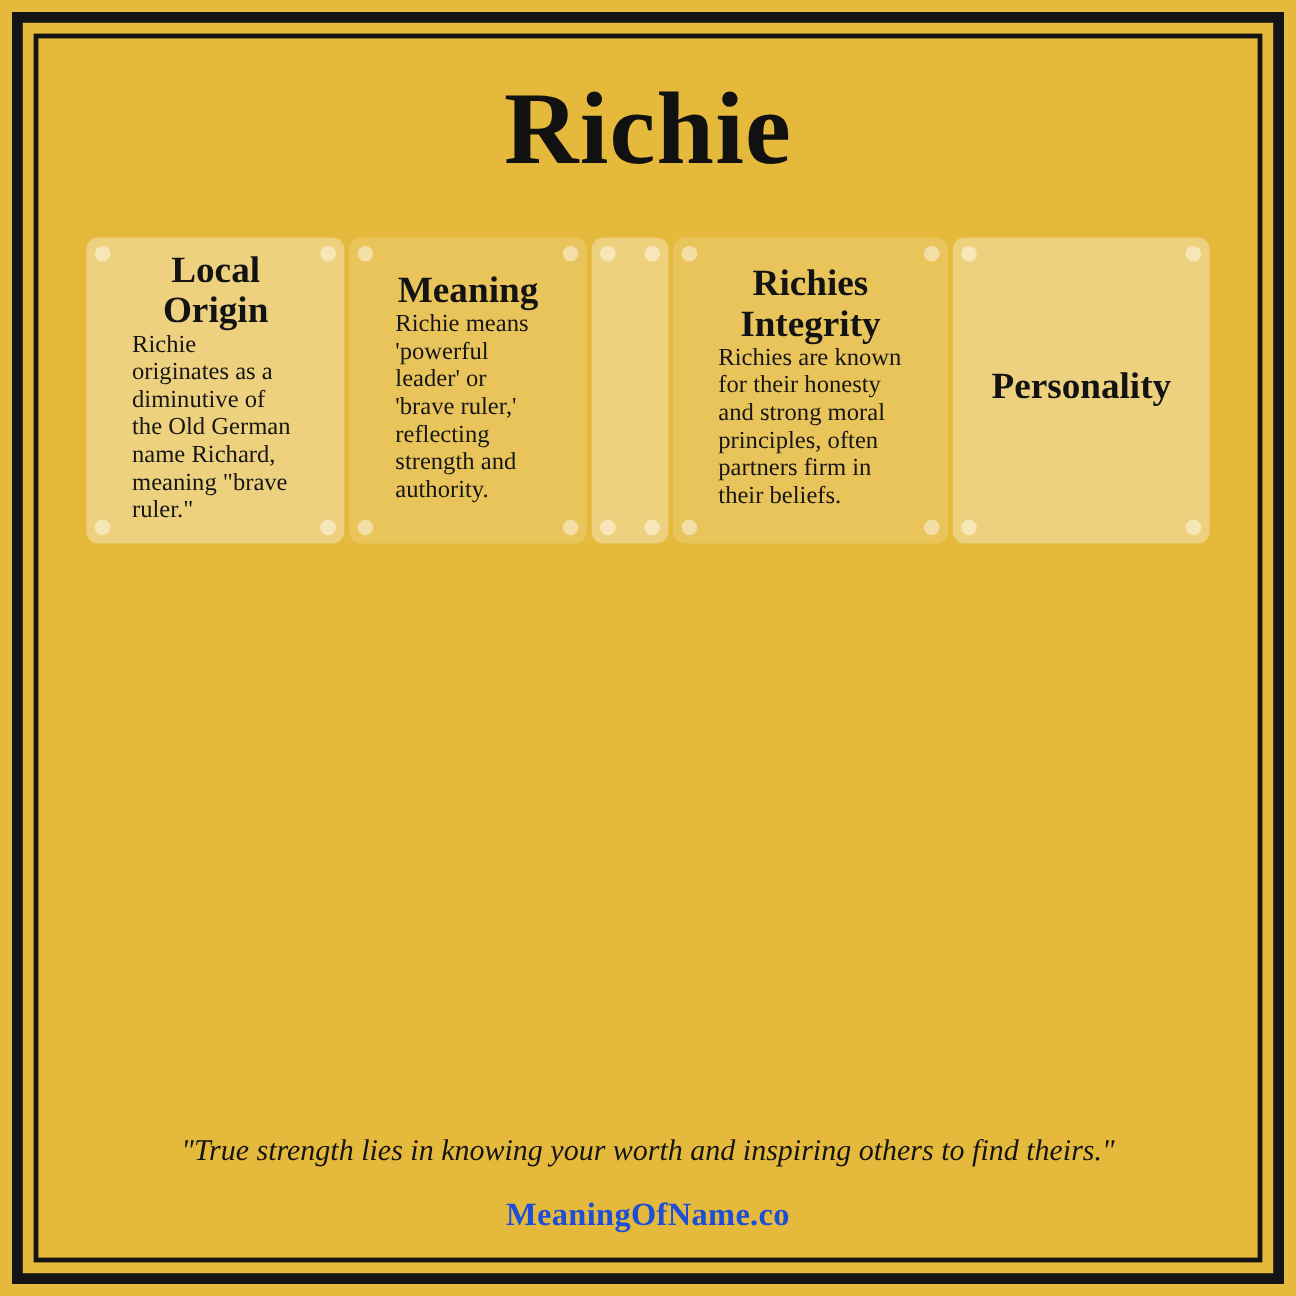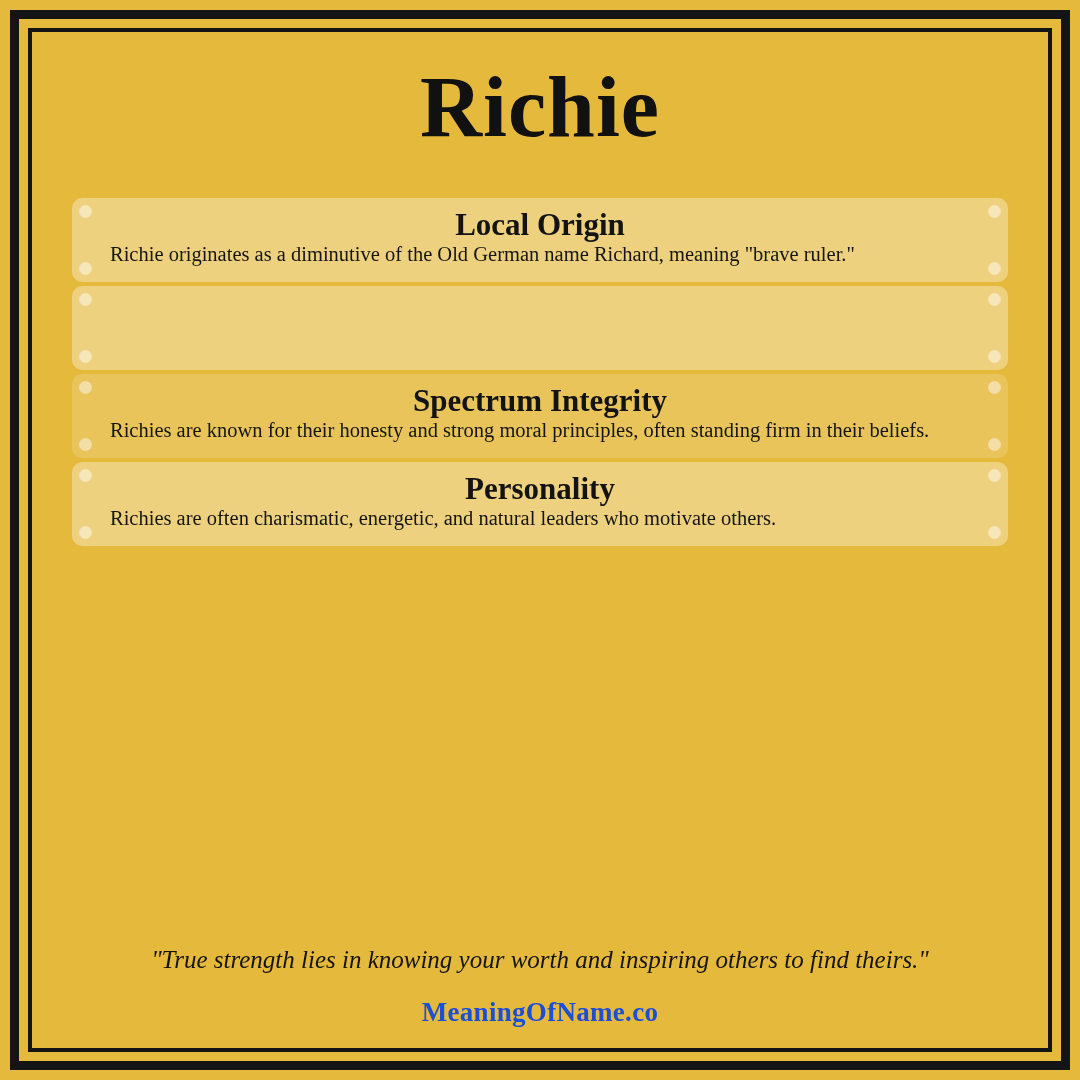--- a/index.html
+++ b/index.html
@@ -66,7 +66,7 @@
   .cards {
     margin-top: 36px;
     display: flex;
-    flex-direction: column;
+    flex-direction: row;
     gap: 4px;
     border-radius: 20px;
   }

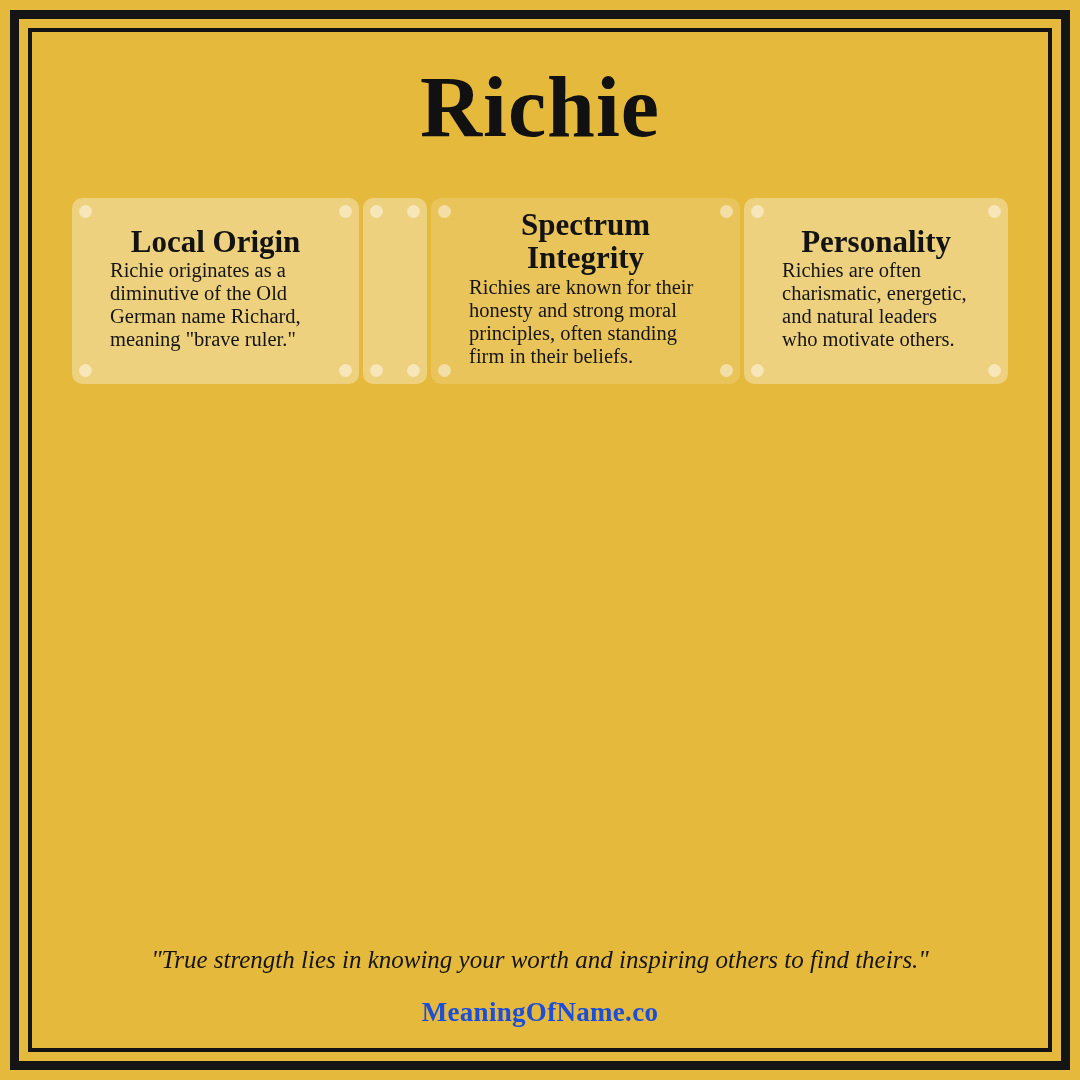--- a/index.html
+++ b/index.html
@@ -159,6 +159,14 @@
         <div class="card-text">Richie originates as a diminutive of the Old German name Richard, meaning "brave ruler."</div>
       </div>
 
+      <div class="card dark">
+        <span class="dot tl"></span>
+        <span class="dot bl"></span>
+        <span class="dot tr"></span>
+        <span class="dot br"></span>
+        <div class="card-title">Meaning</div>
+        <div class="card-text">Richie means 'powerful leader' or 'brave ruler,' reflecting strength and authority.</div>
+      </div>
 
       <div class="card light">
         <span class="dot tl"></span>

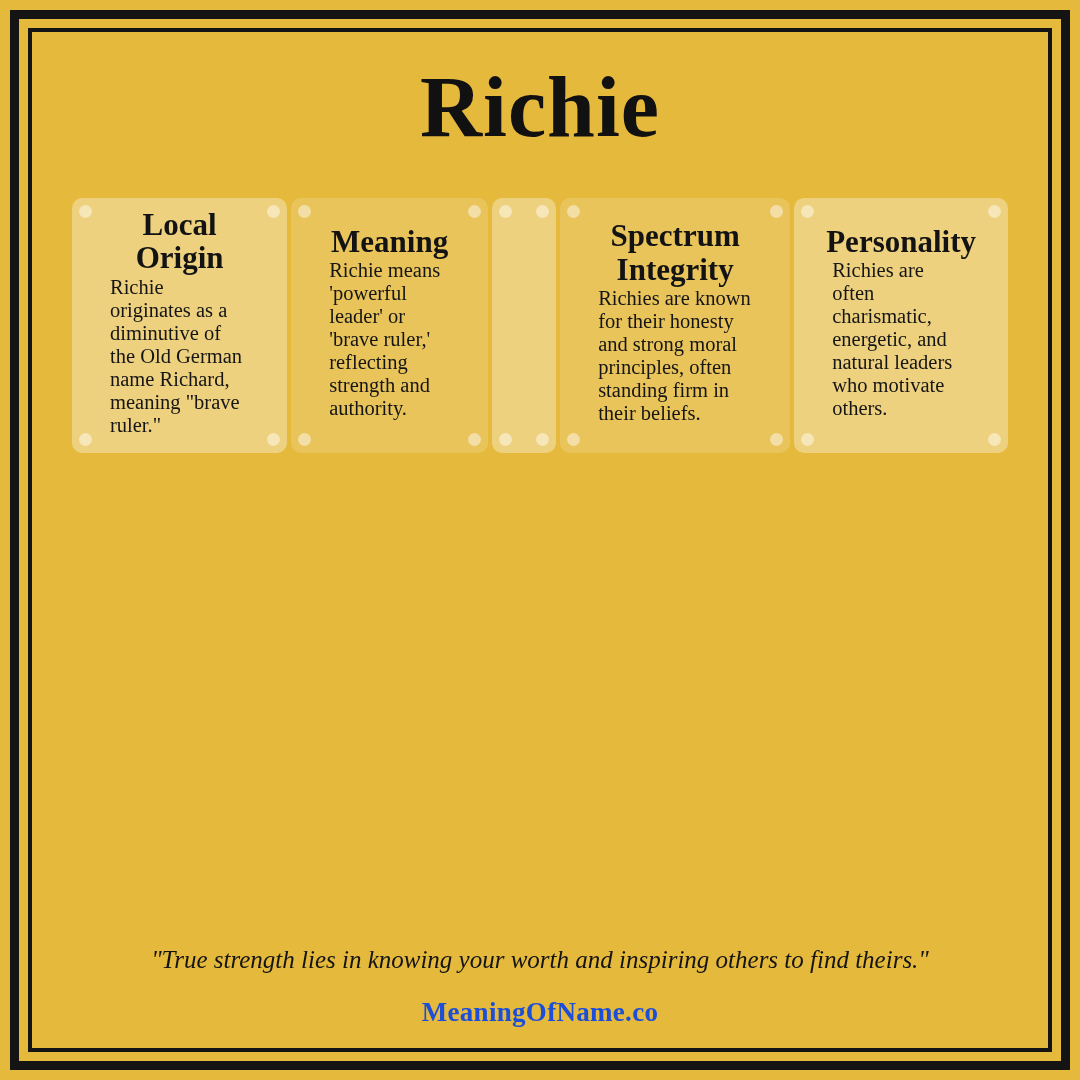--- a/index.html
+++ b/index.html
@@ -180,7 +180,7 @@
         <span class="dot bl"></span>
         <span class="dot tr"></span>
         <span class="dot br"></span>
-        <div class="card-title">Spectrum Integrity</div>
+        <div class="card-title">Richies Integrity</div>
         <div class="card-text">Richies are known for their honesty and strong moral principles, often standing firm in their beliefs.</div>
       </div>
 

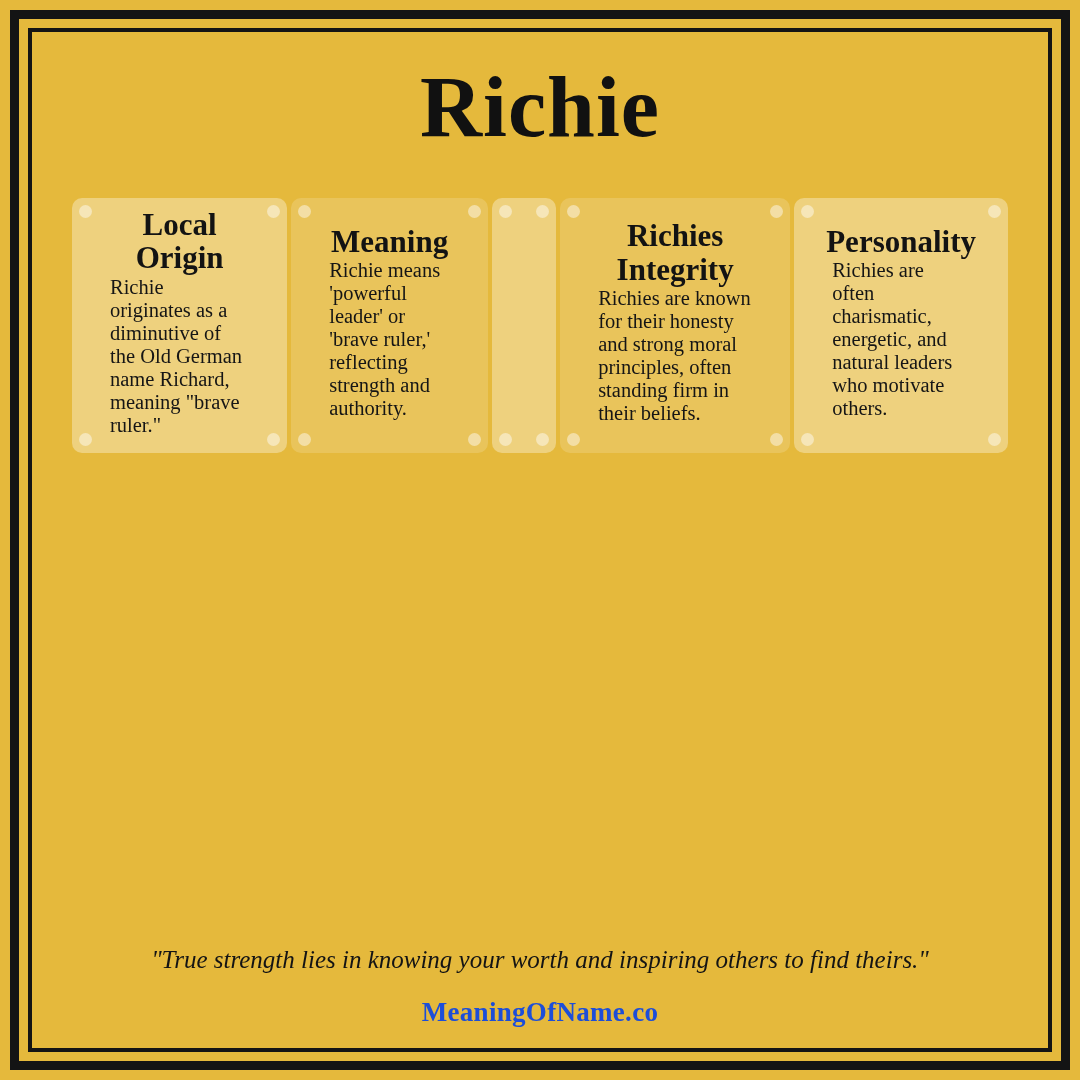--- a/index.html
+++ b/index.html
@@ -190,7 +190,6 @@
         <span class="dot tr"></span>
         <span class="dot br"></span>
         <div class="card-title">Personality</div>
-        <div class="card-text">Richies are often charismatic, energetic, and natural leaders who motivate others.</div>
       </div>
 
 

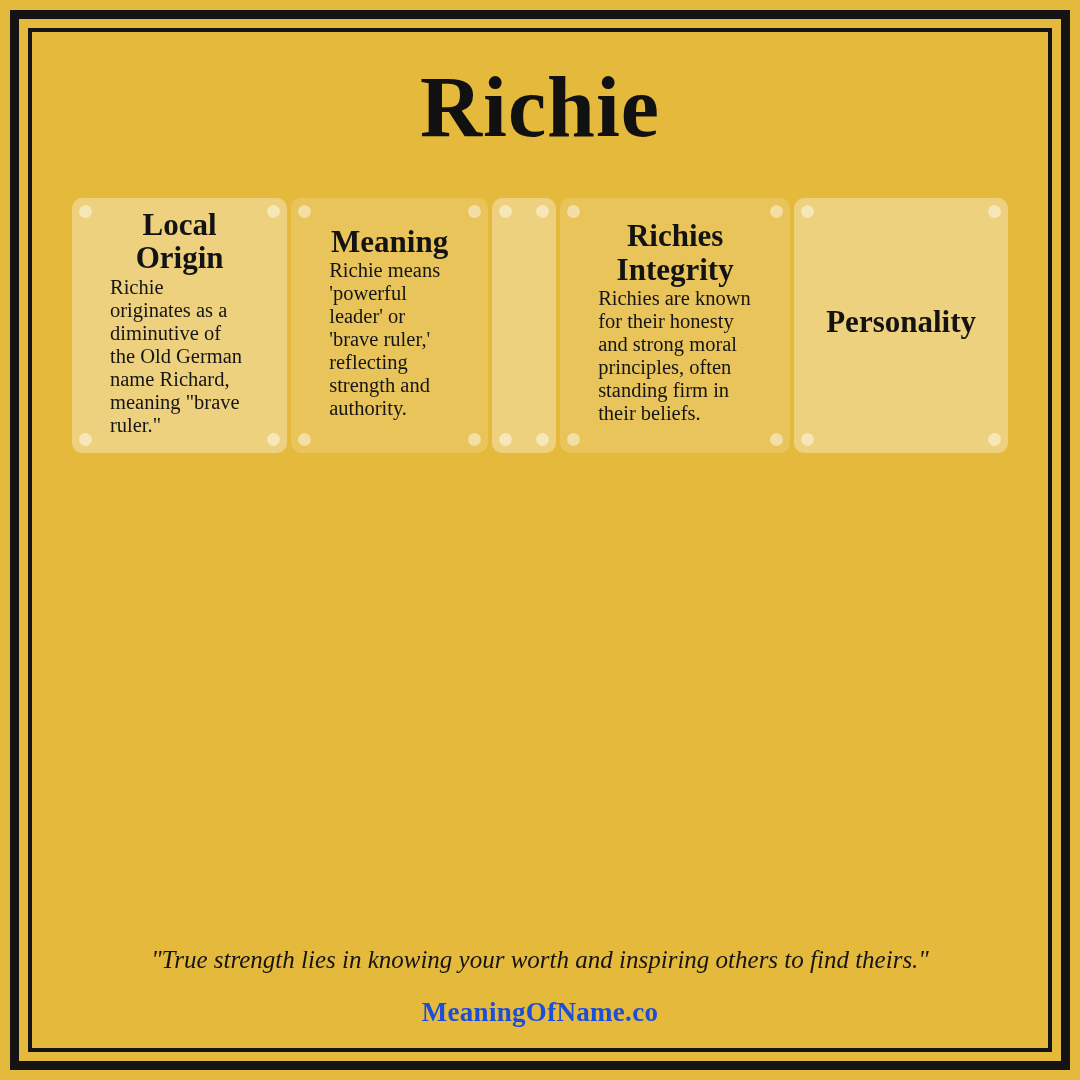--- a/index.html
+++ b/index.html
@@ -181,7 +181,7 @@
         <span class="dot tr"></span>
         <span class="dot br"></span>
         <div class="card-title">Richies Integrity</div>
-        <div class="card-text">Richies are known for their honesty and strong moral principles, often standing firm in their beliefs.</div>
+        <div class="card-text">Richies are known for their honesty and strong moral principles, often partners firm in their beliefs.</div>
       </div>
 
       <div class="card light">

